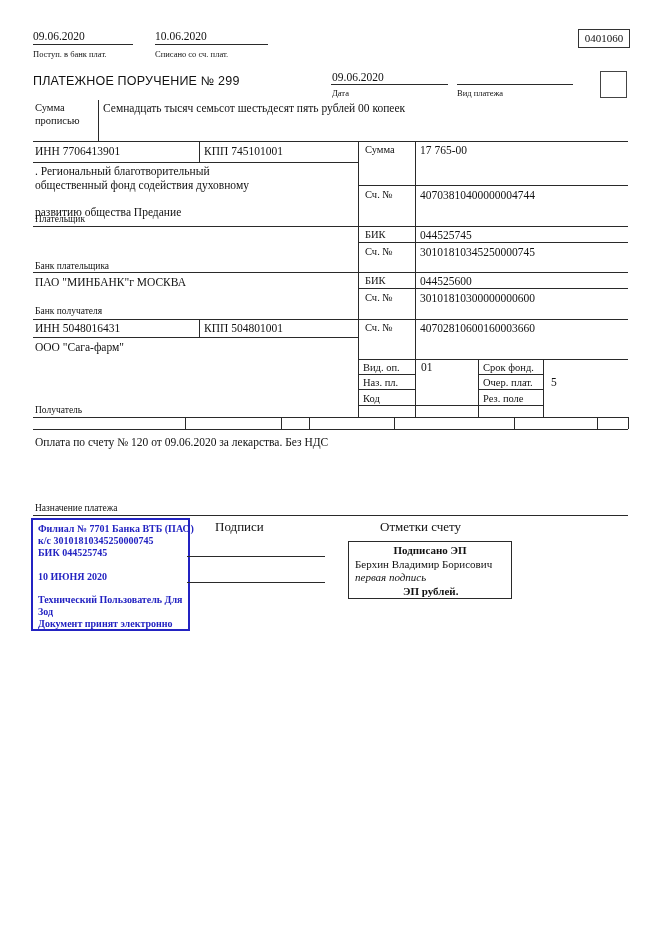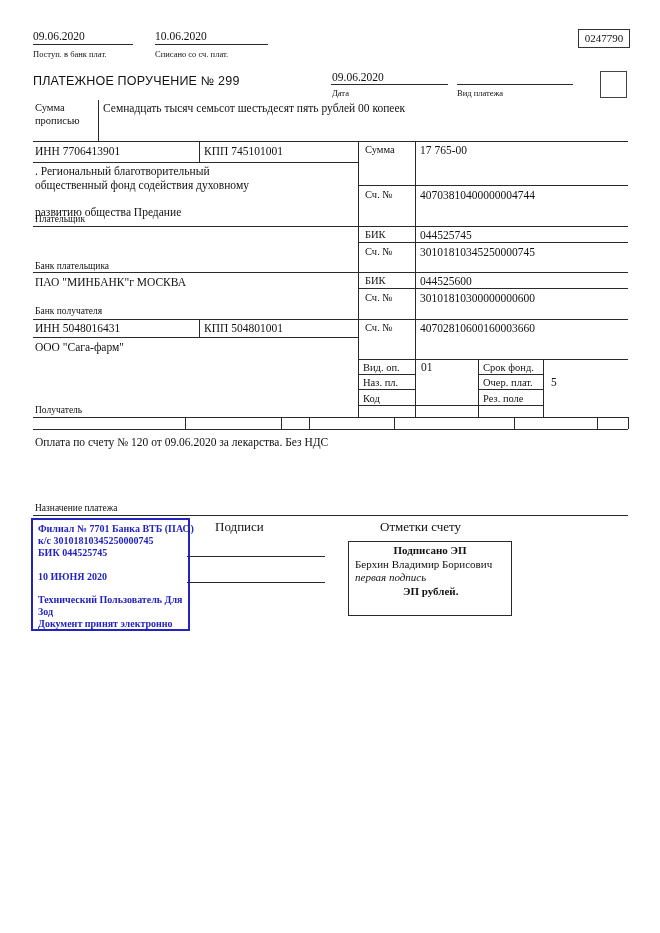--- a/index.html
+++ b/index.html
@@ -54,7 +54,7 @@
   <div class="hl" style="left:155px;top:44px;width:113px"></div>
   <div class="lbl" style="left:155px;top:49px">Списано со сч. плат.</div>
 
-  <div class="codebox">0247790</div>
+  <div class="codebox">0401060</div>
 
   <div class="title" style="left:33px;top:74px">ПЛАТЕЖНОЕ ПОРУЧЕНИЕ № 299</div>
 

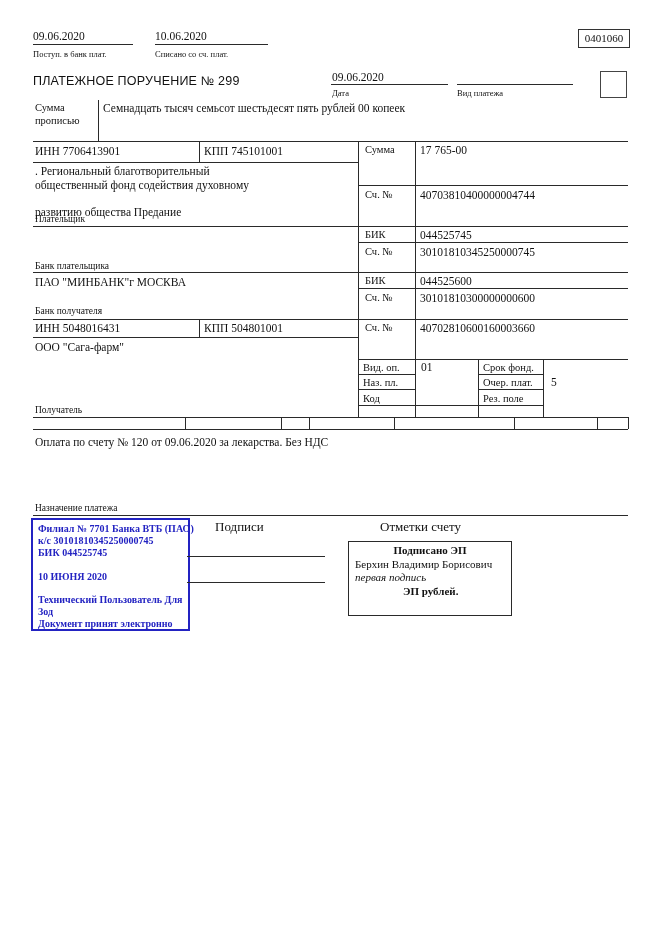--- a/index.html
+++ b/index.html
@@ -34,7 +34,7 @@
   }
   .stamp div { min-height:11.9px; white-space:nowrap; }
   .ep {
-    position:absolute; left:348px; top:541px; width:164px; height:75px;
+    position:absolute; left:348px; top:541px; width:164px; height:58px;
     border:1.6px solid #2a2a2a; font-size:11px; line-height:13.5px; padding:2px 6px;
   }
   .ep .c  { text-align:center; font-weight:bold; }

